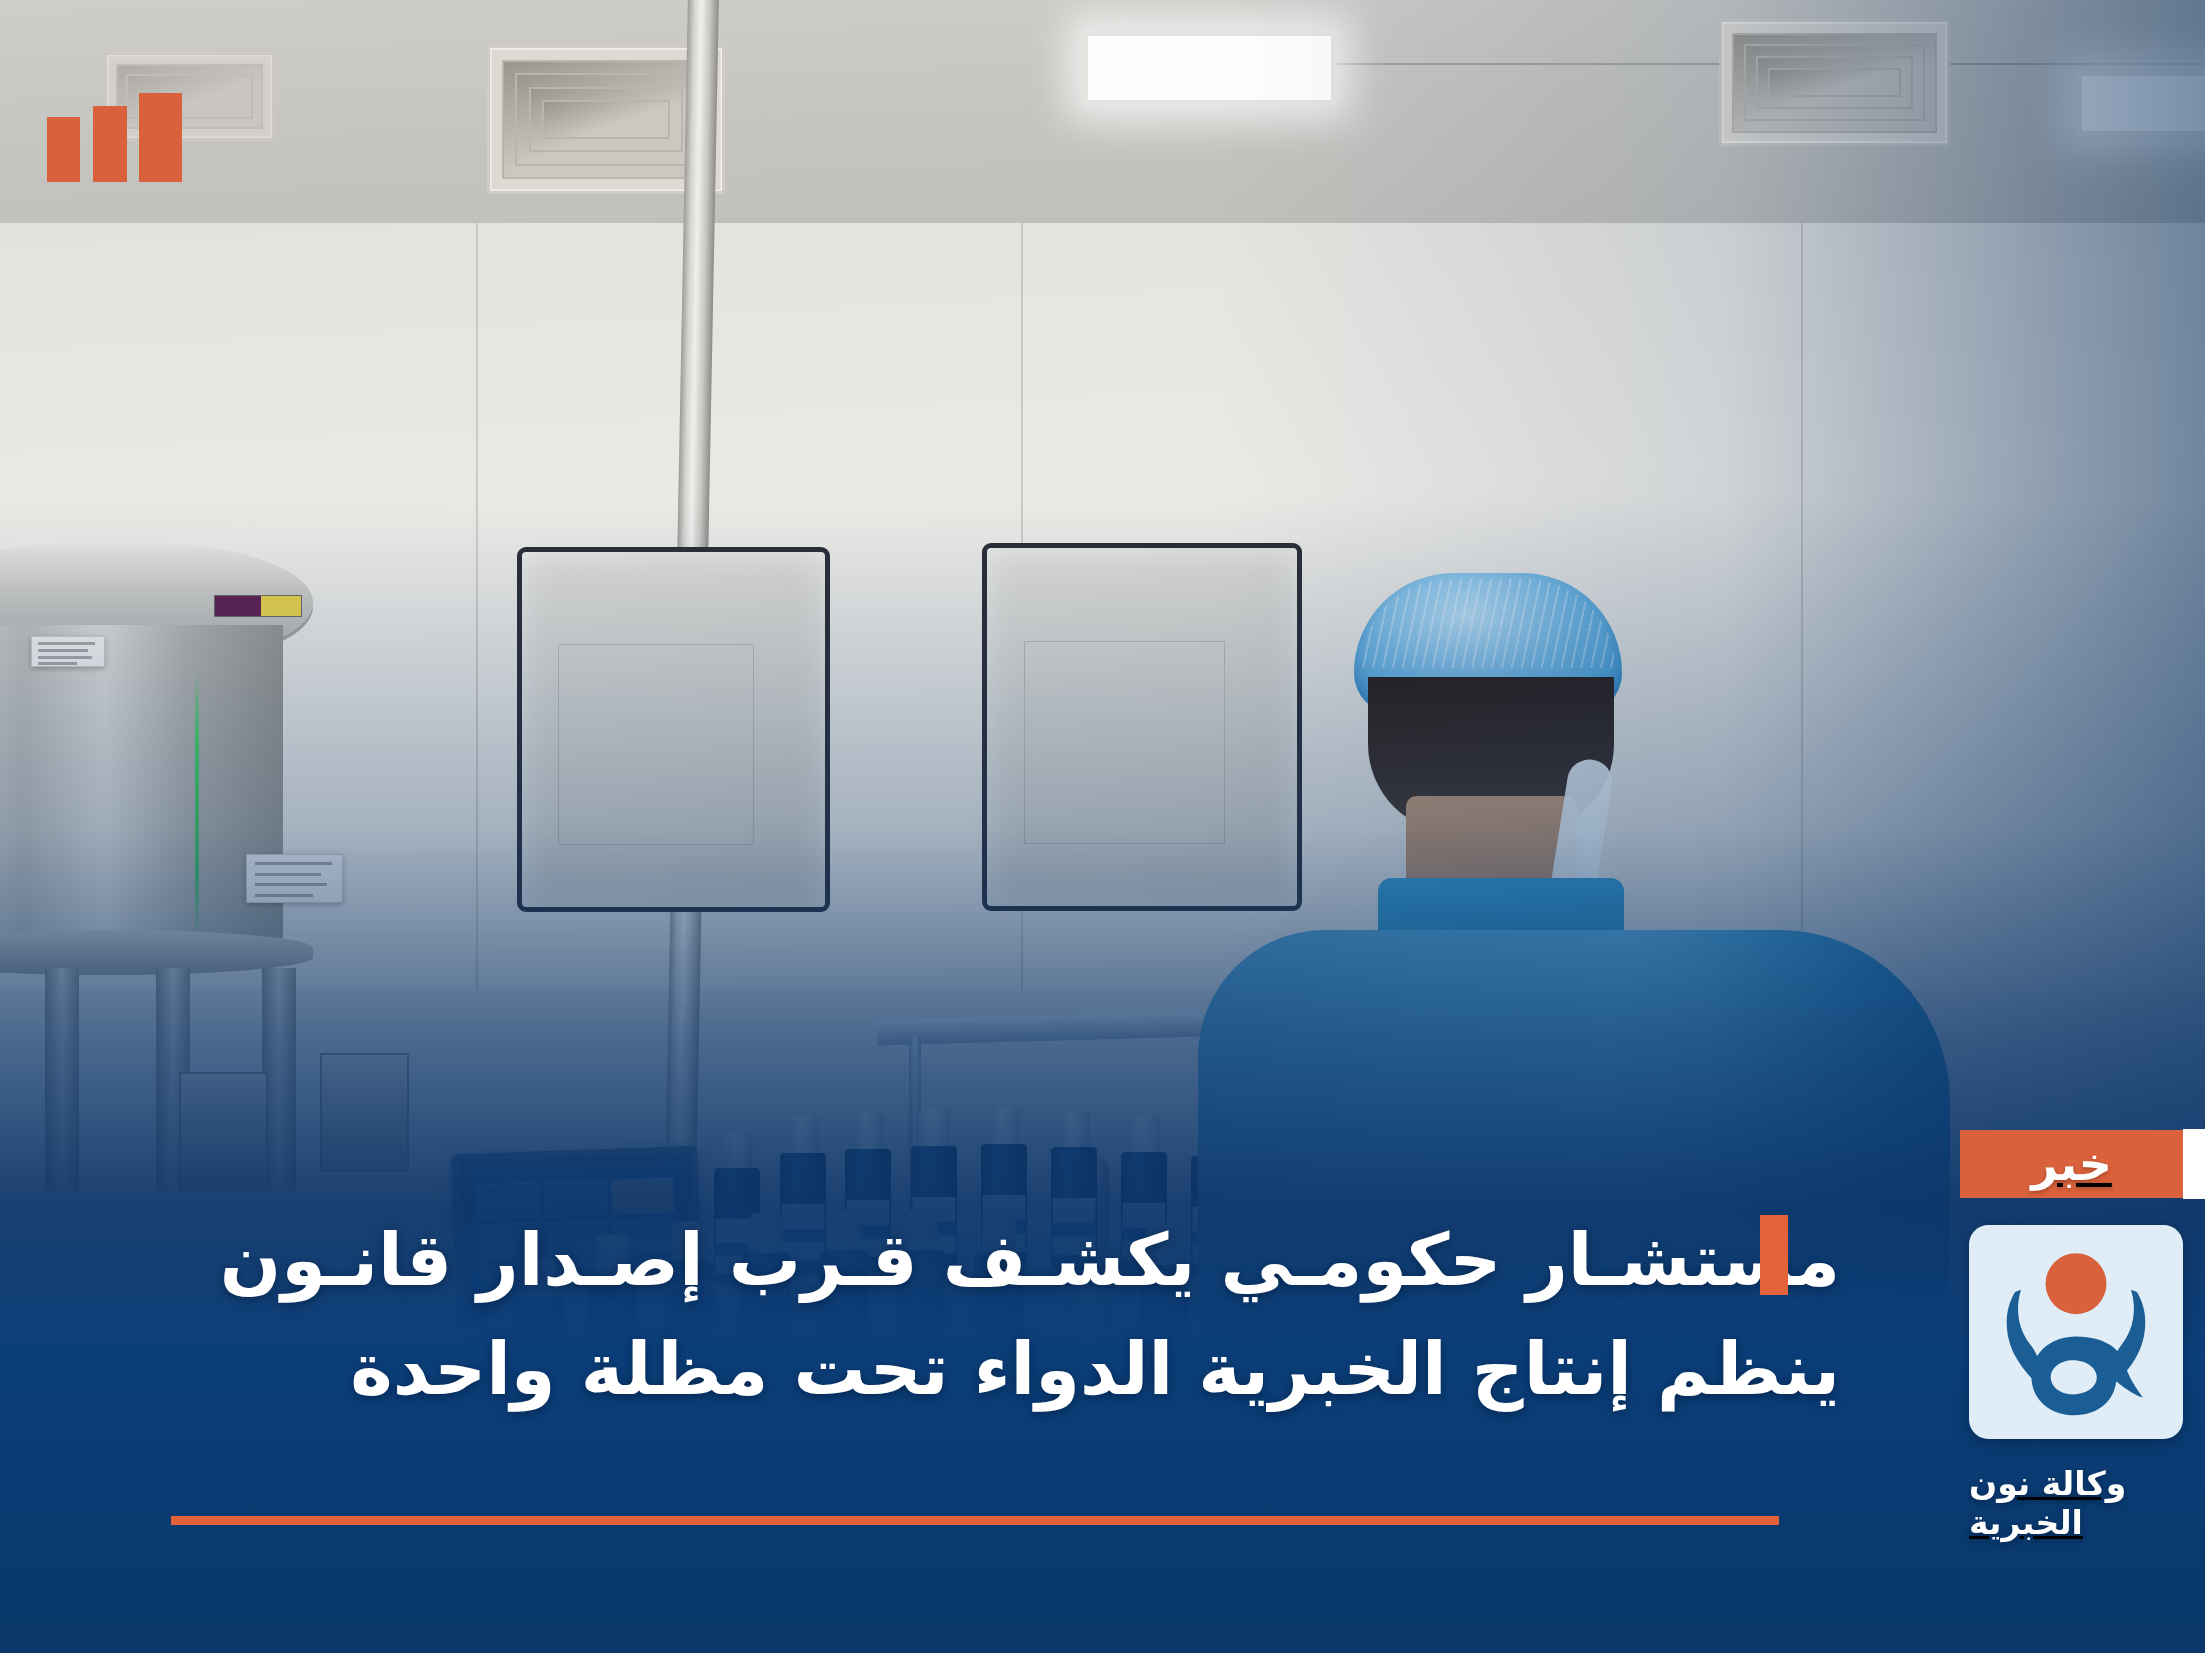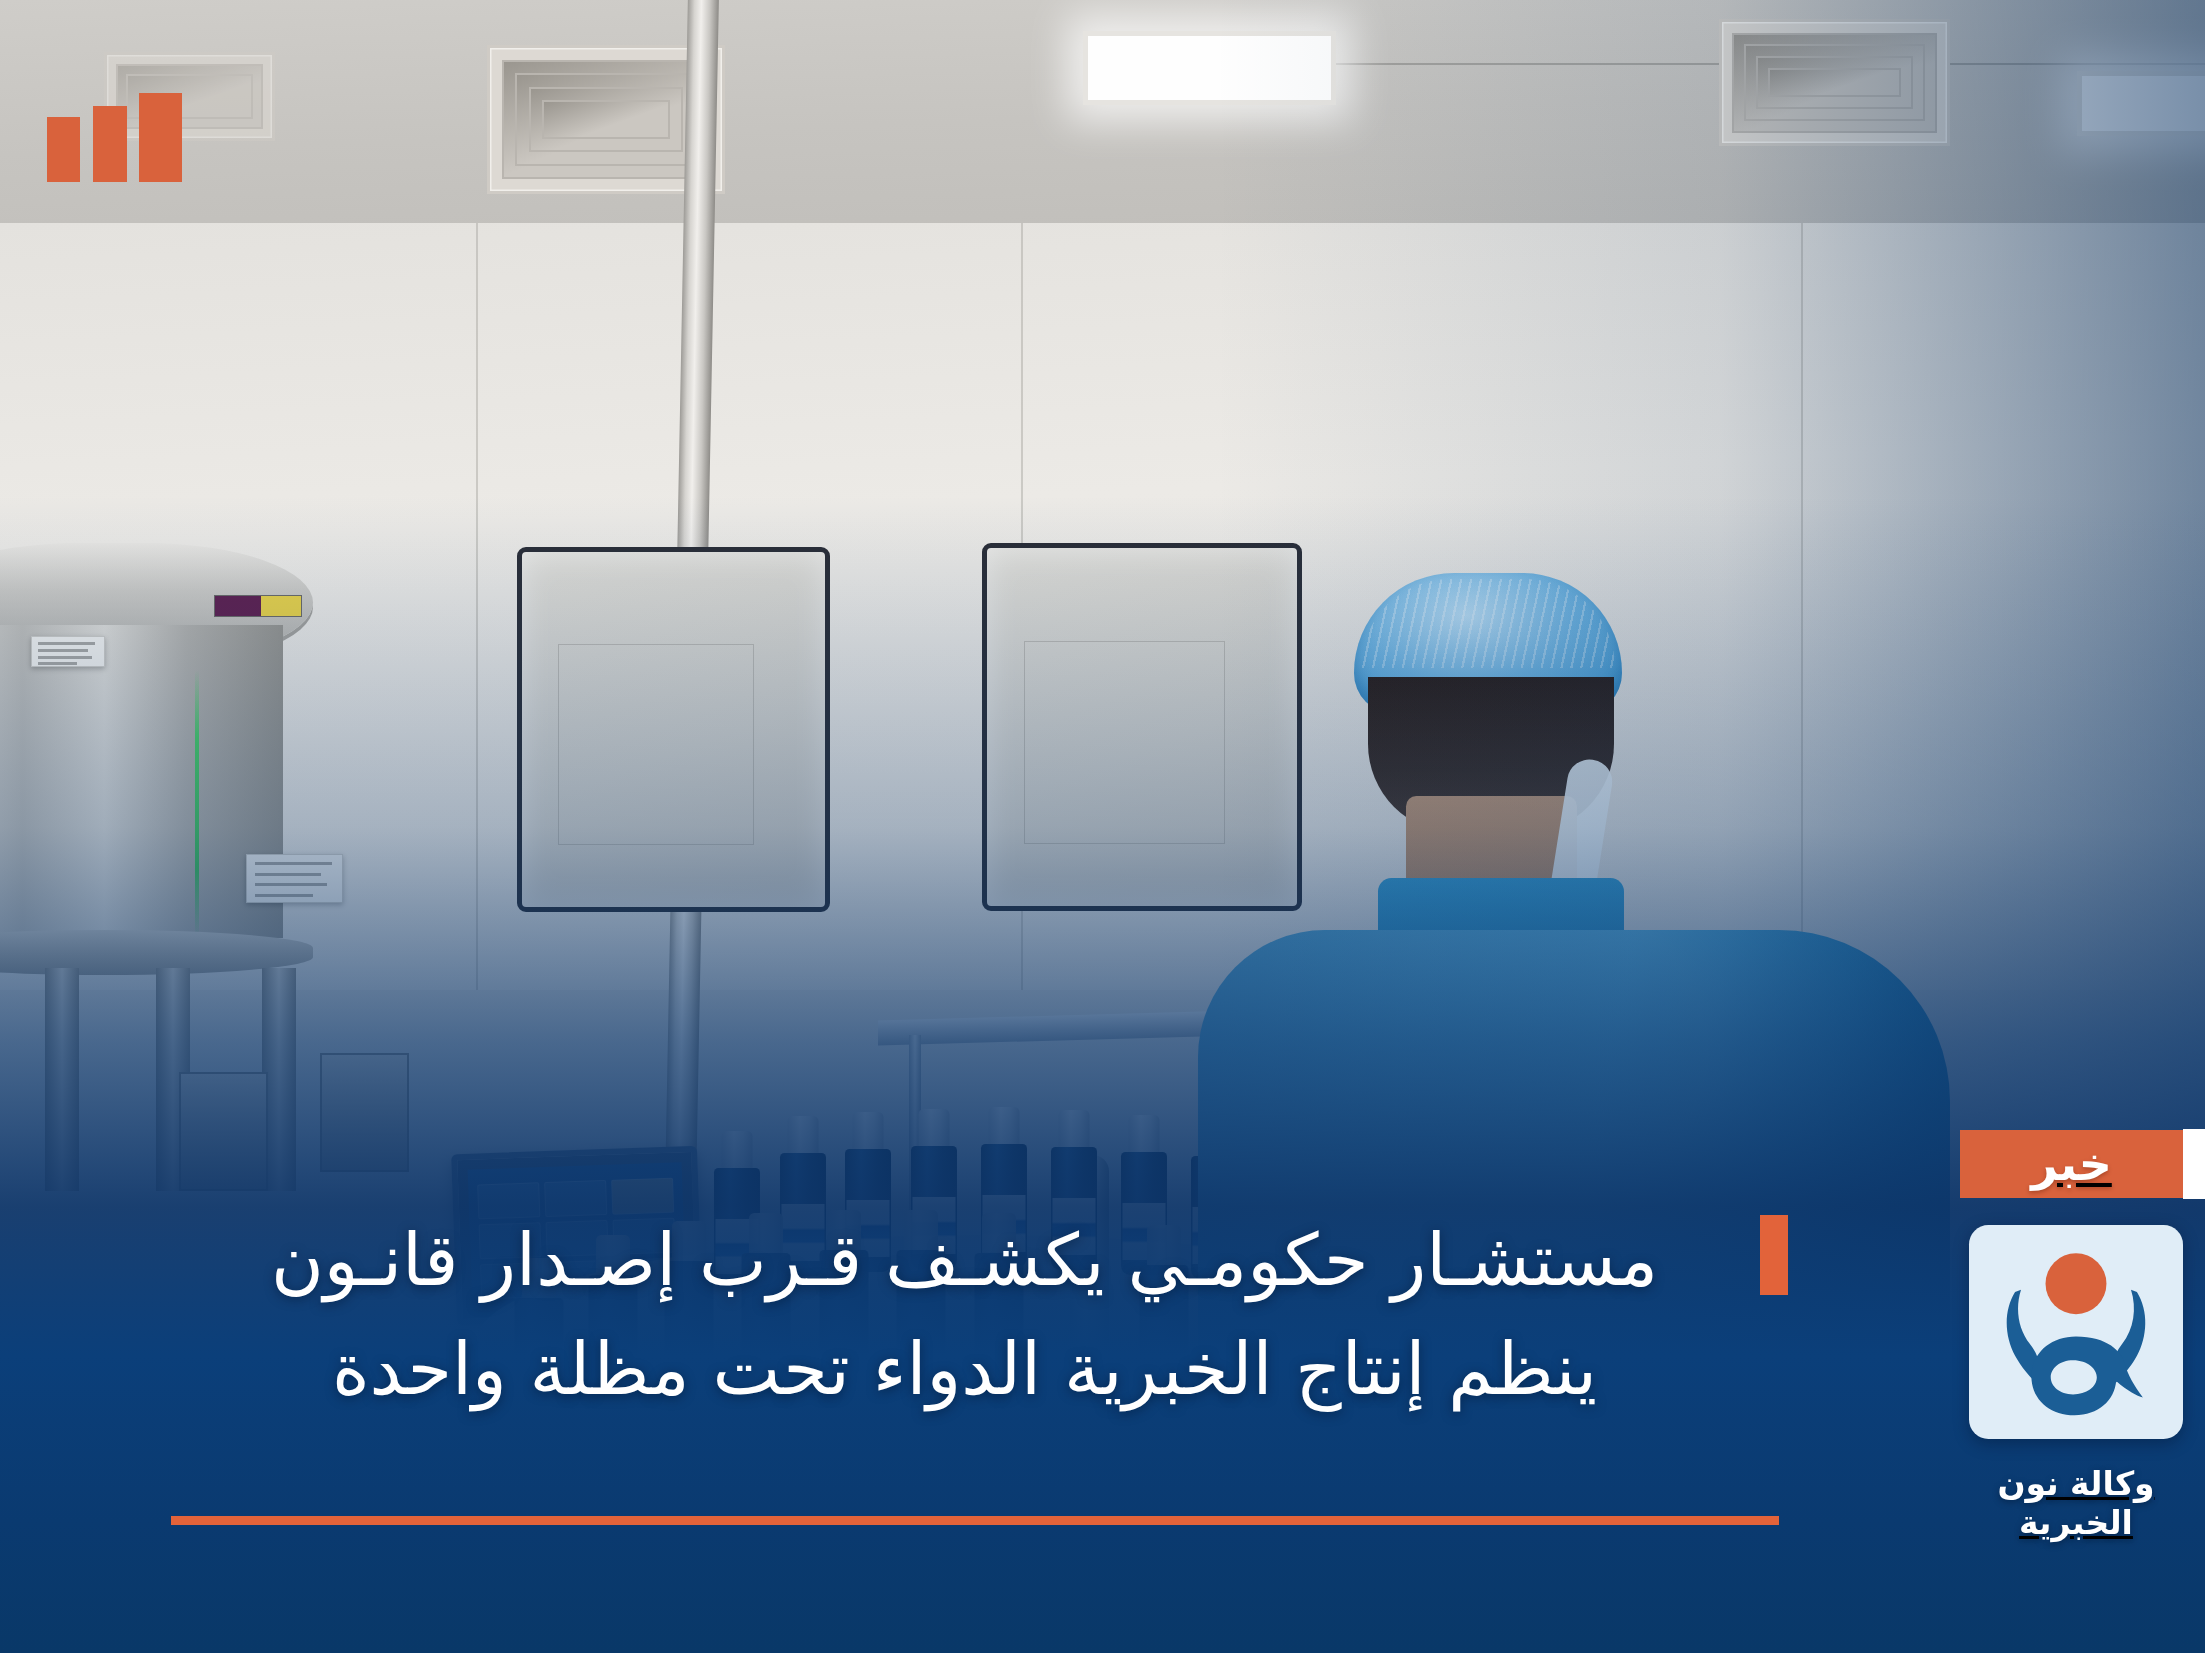--- a/index.html
+++ b/index.html
@@ -256,9 +256,9 @@
 
   .headline{
     position:absolute; right:365px; left:89px; top:1206px;
-    text-align:center; direction:rtl;
+    text-align:right; direction:rtl;
     color:#ffffff;
-    font-weight:400;
+    font-weight:700;
     font-size:72px;
     line-height:1.52;
     letter-spacing:0.4px;

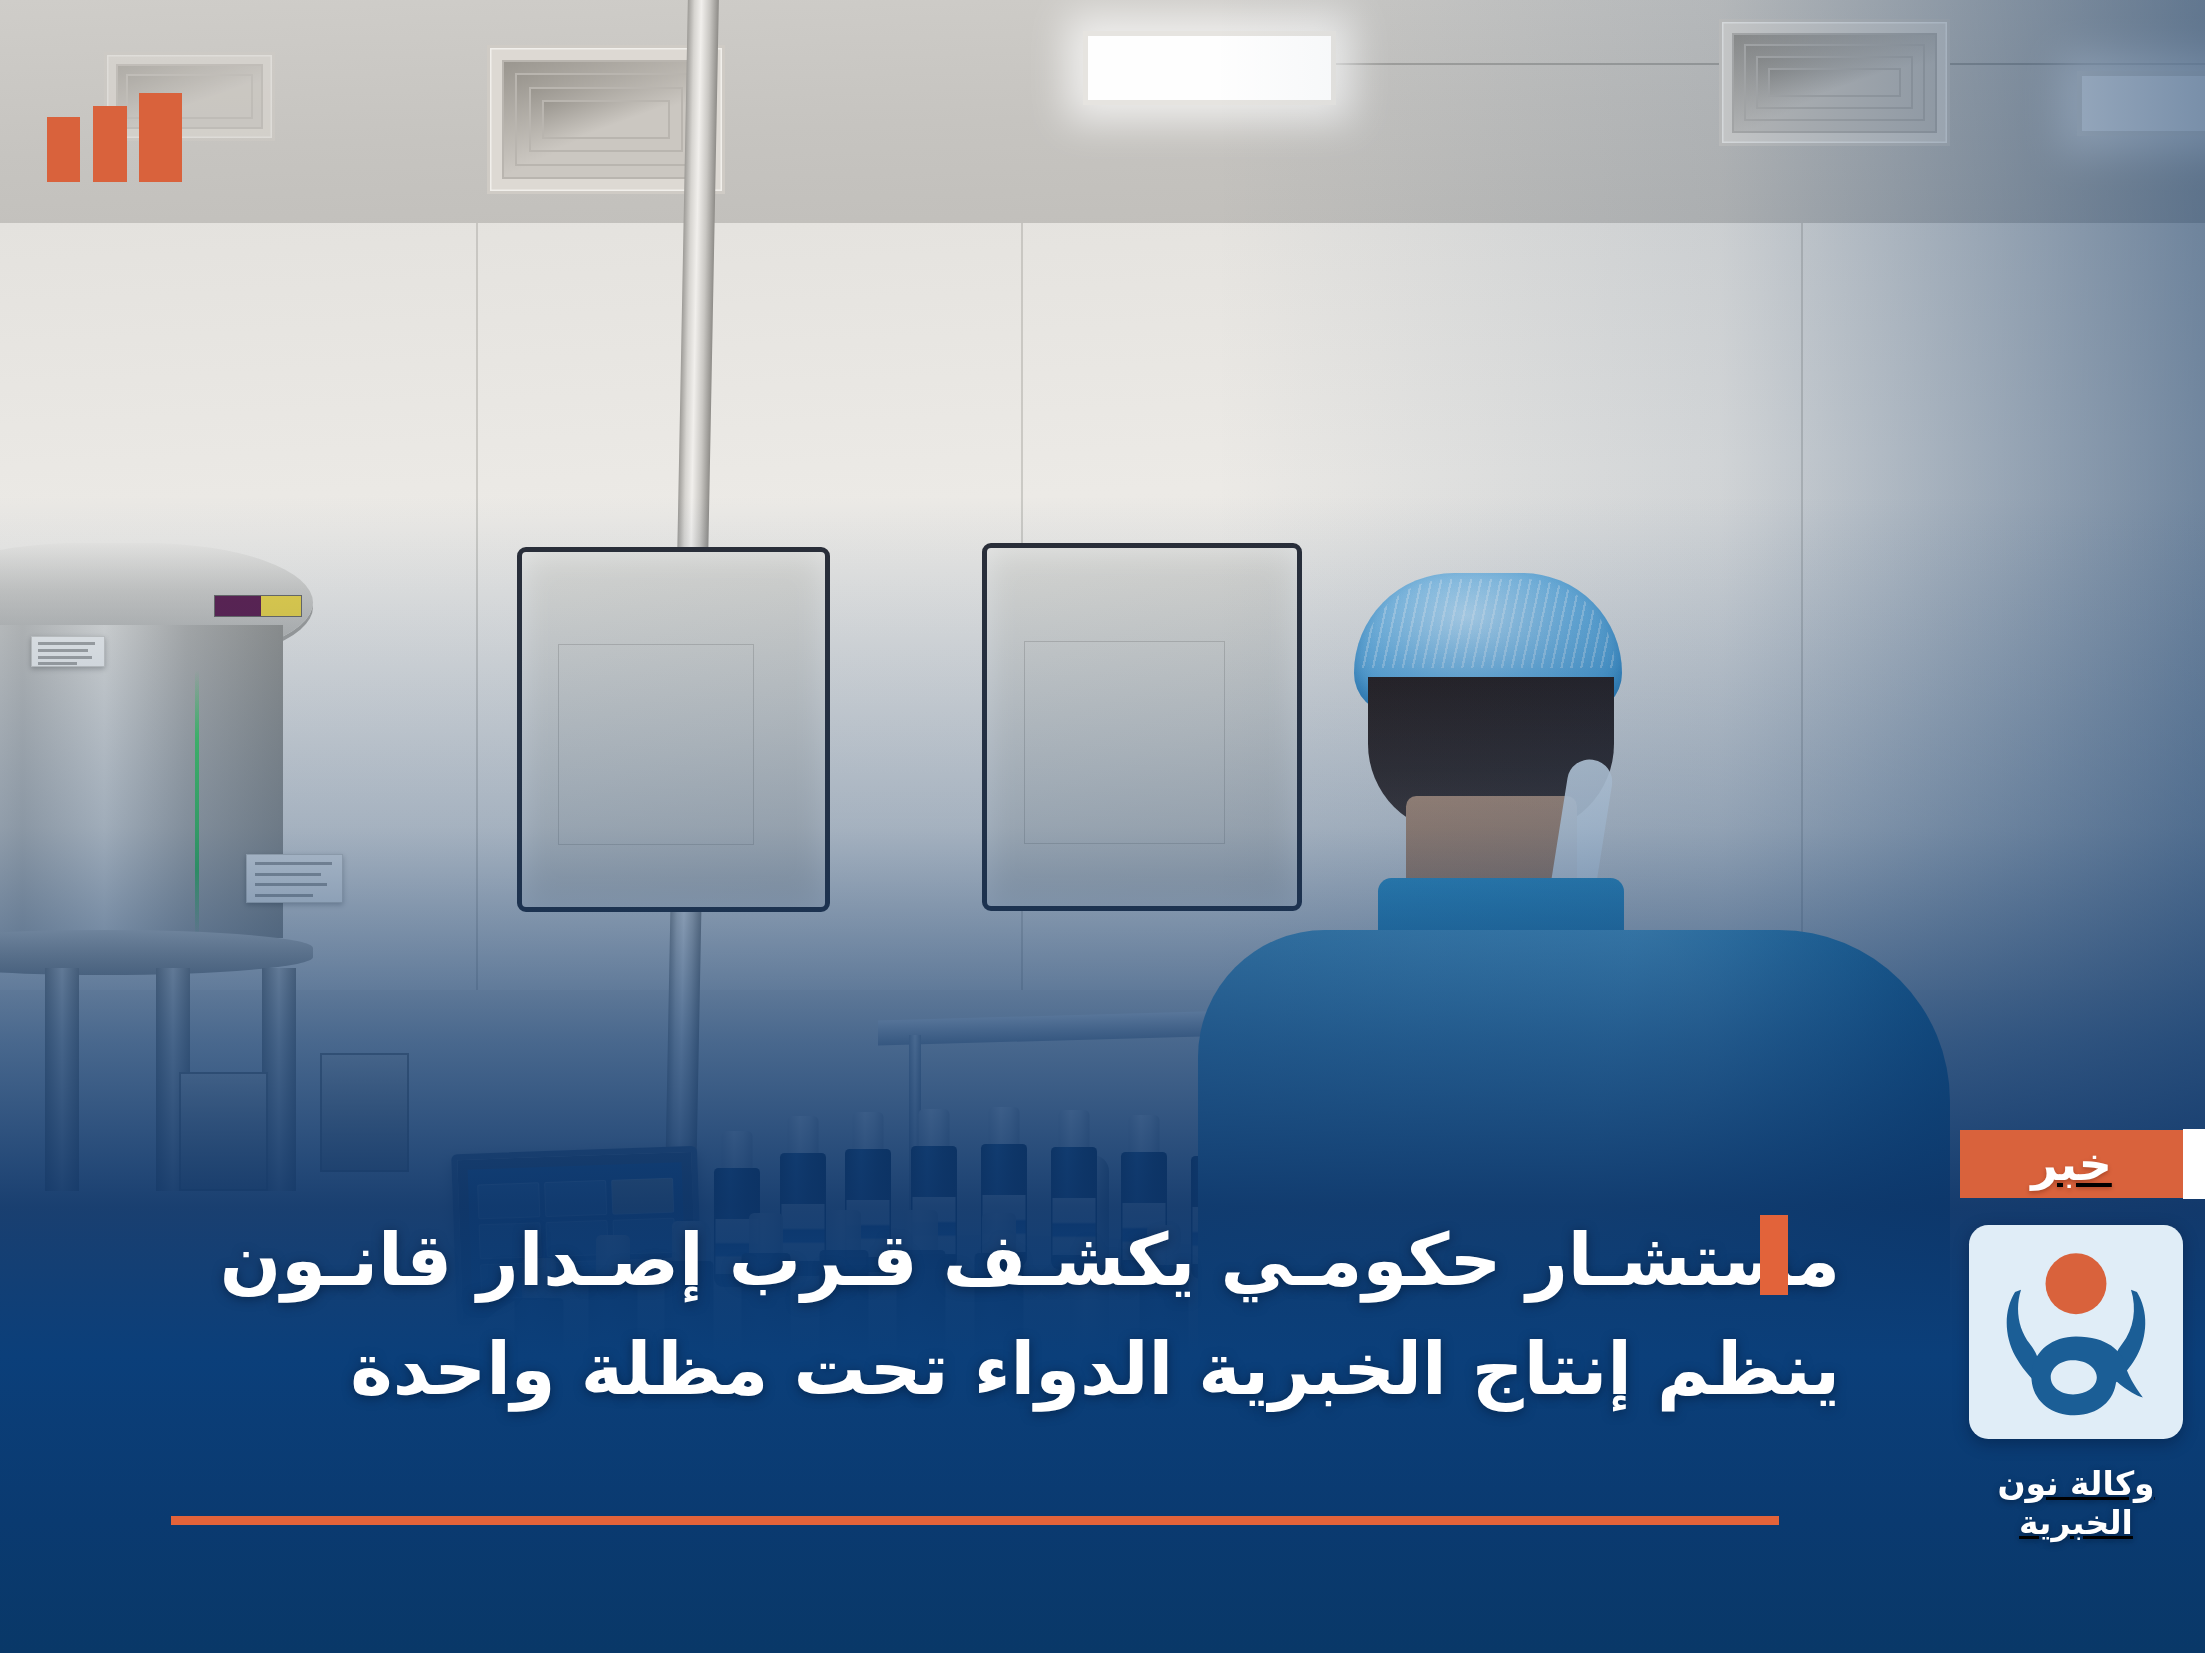--- a/index.html
+++ b/index.html
@@ -299,7 +299,7 @@
   .logo-box svg{ display:block; width:100%; height:100%; }
 
   .agency{
-    margin-top:25px; width:214px; text-align:center;
+    margin-top:25px; width:214px; text-align:left;
     color:#fff; font-size:33px; font-weight:700; direction:rtl;
     text-shadow:0 1.5px 6px rgba(0,20,45,.5);
   }

